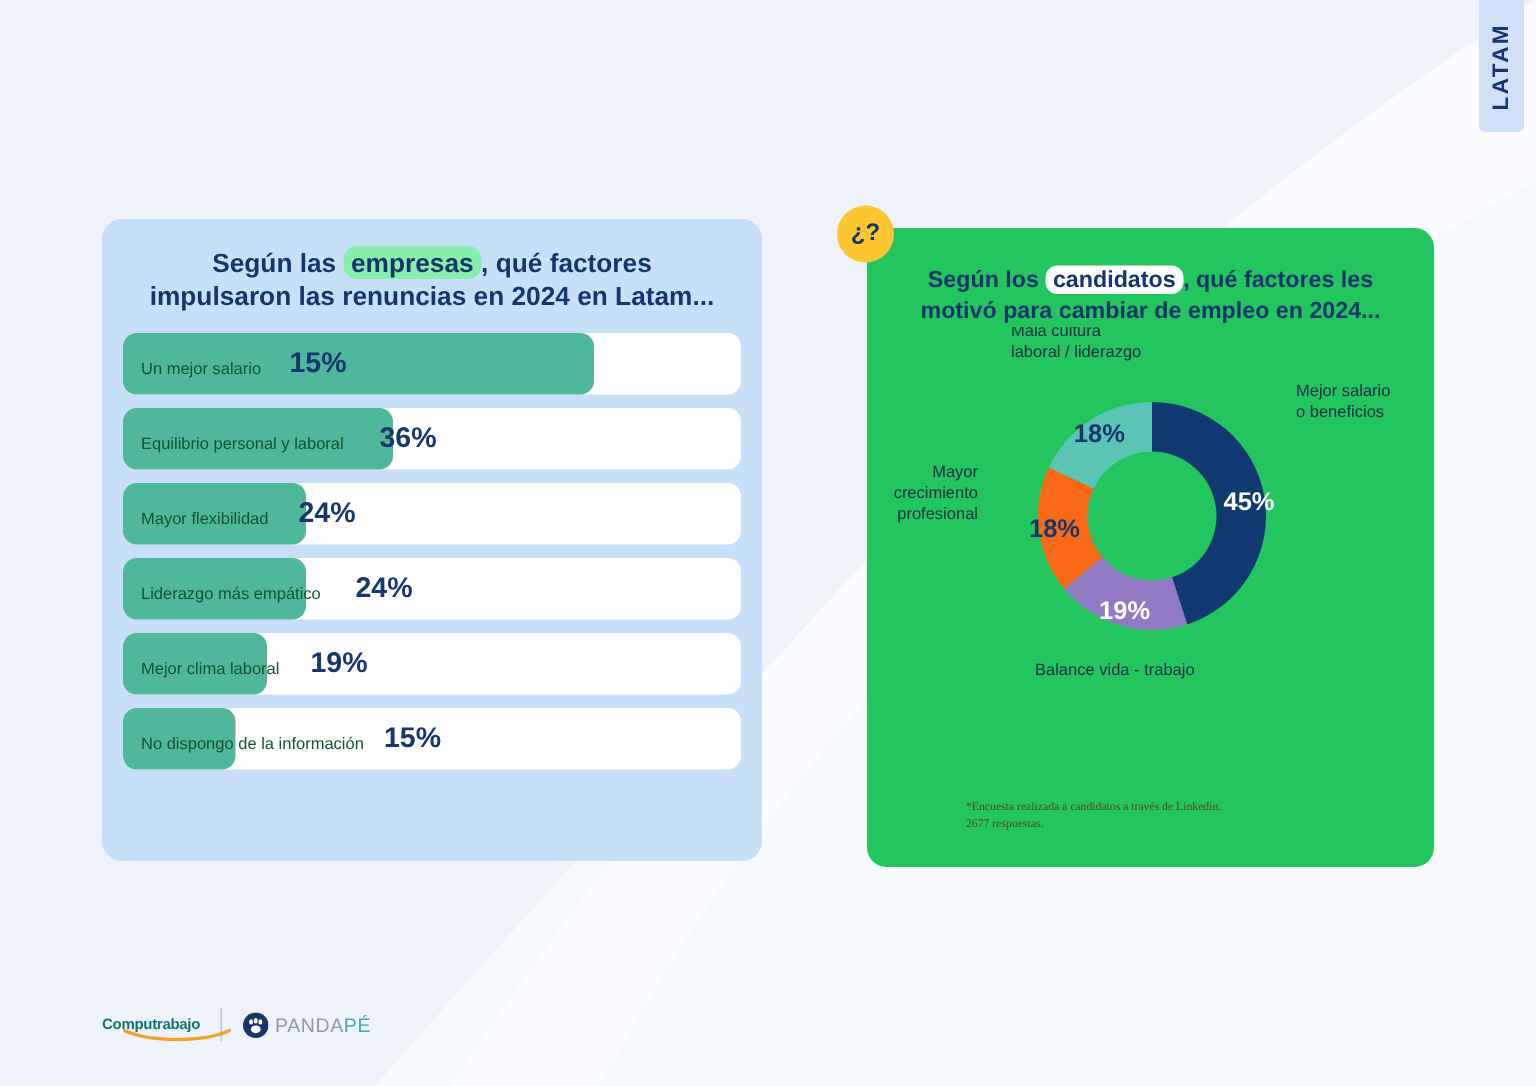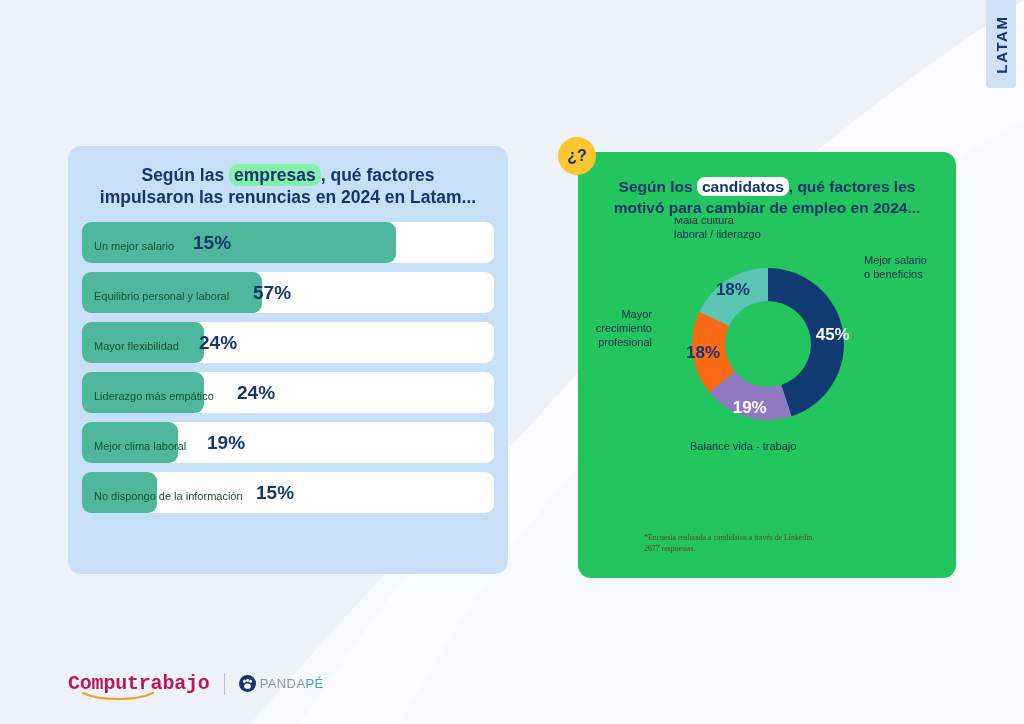--- a/index.html
+++ b/index.html
@@ -248,7 +248,7 @@
       <div class="bar-row">
         <div class="bar-fill" style="width: 180px; background: rgb(79, 183, 155);"></div>
         <div class="bar-label">Equilibrio personal y laboral</div>
-        <div class="bar-value" style="left: 171px;">57%</div>
+        <div class="bar-value" style="left: 171px;">36%</div>
       </div>
       <div class="bar-row">
         <div class="bar-fill" style="width: 122px; background: rgb(79, 183, 155);"></div>

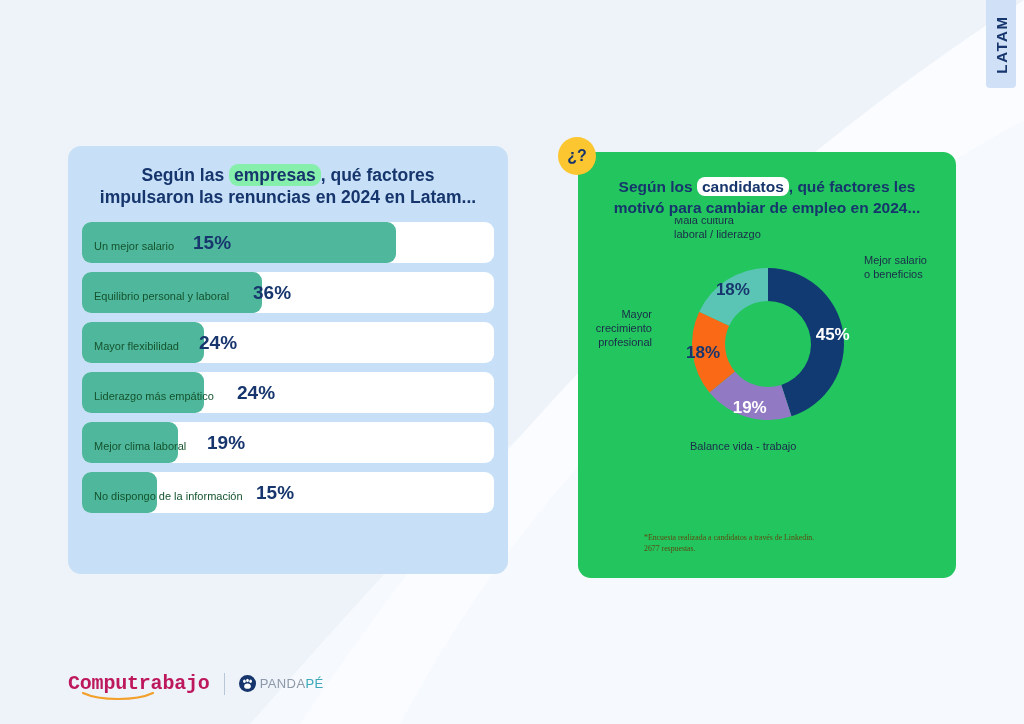--- a/index.html
+++ b/index.html
@@ -190,11 +190,10 @@
   }
   #ct-logo {
     position: relative;
-    font-size: 20px;
-    font-weight: bold;
-    color: #be185d;
+    font-size: 10px;
+    font-weight: bold;
+    color: #0f766e;
     letter-spacing: -0.2px;
-    font-family: Liberation Mono, monospace;
   }
   #ct-swoosh {
     position: absolute;

